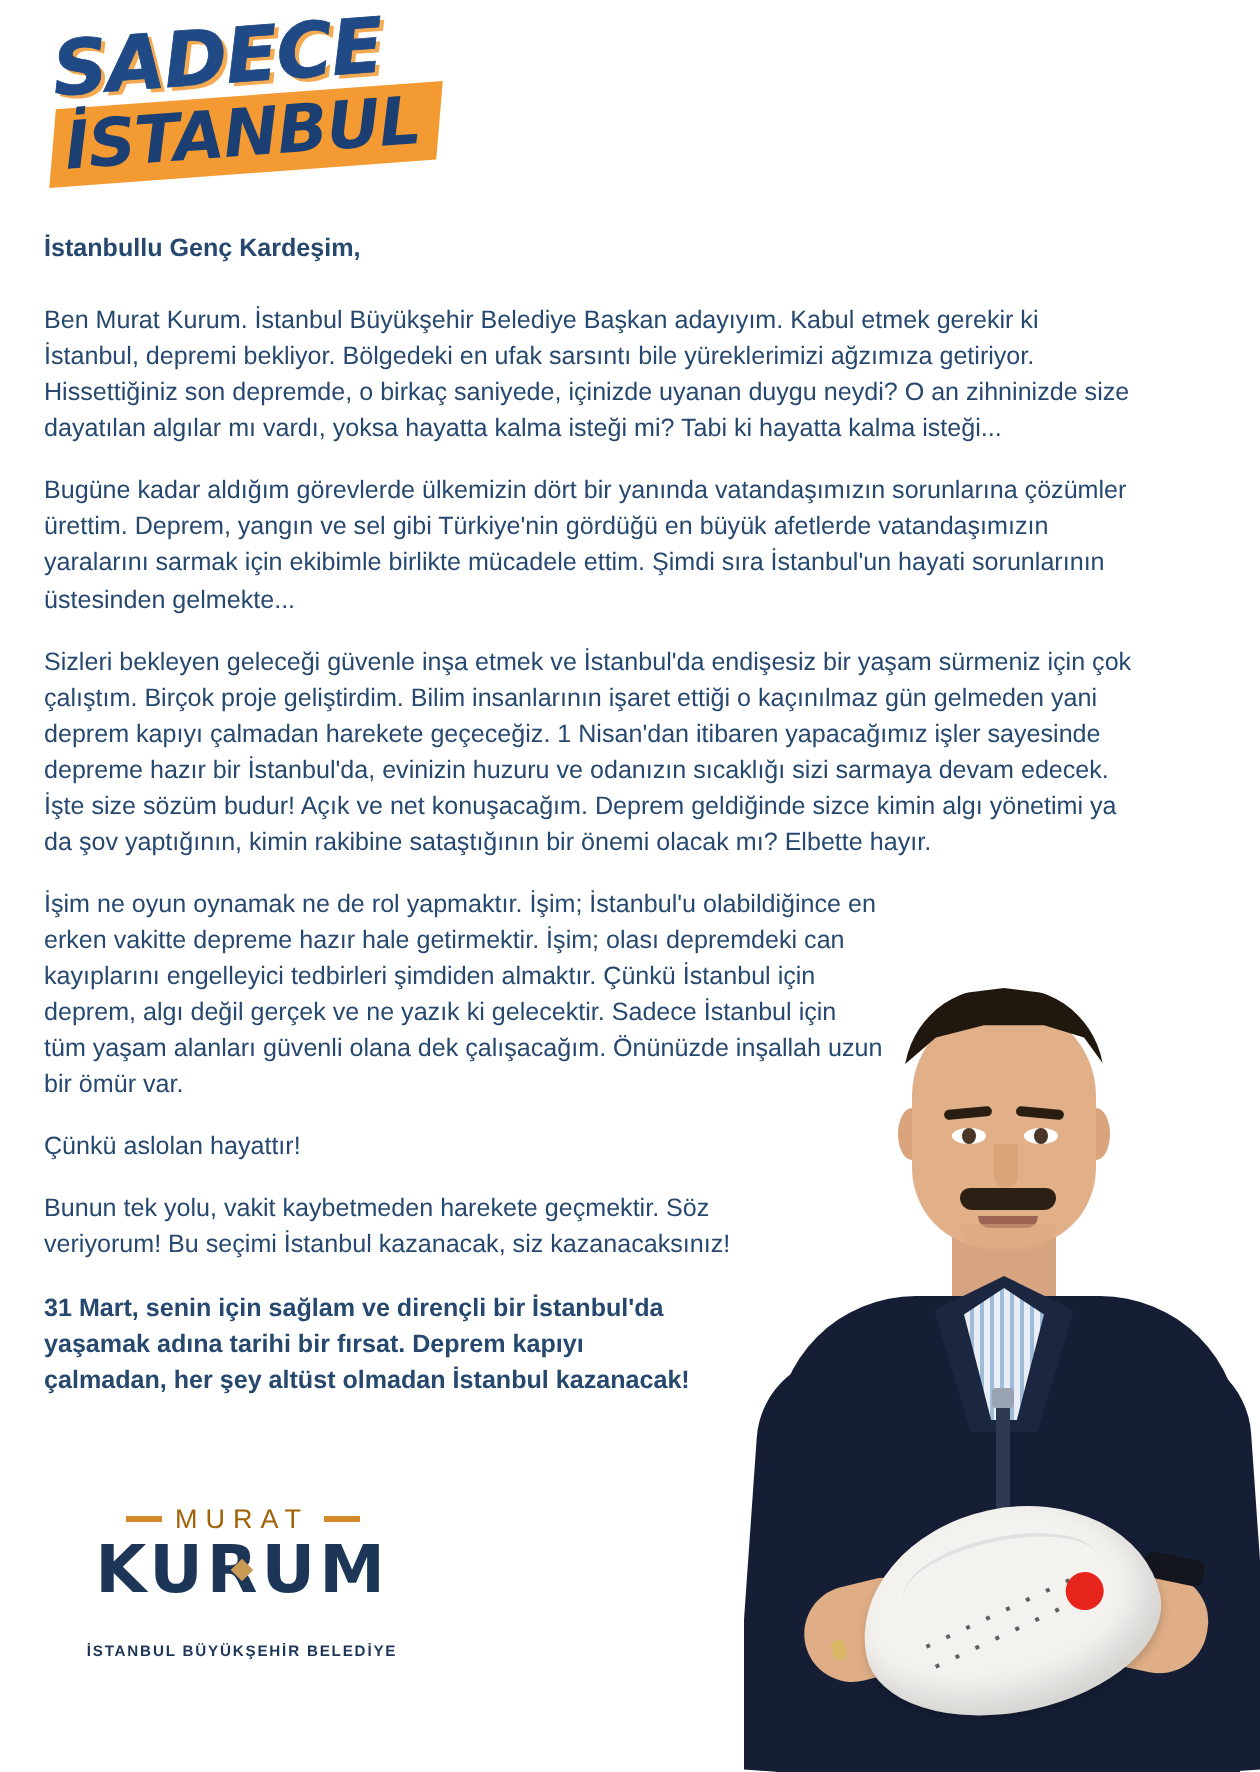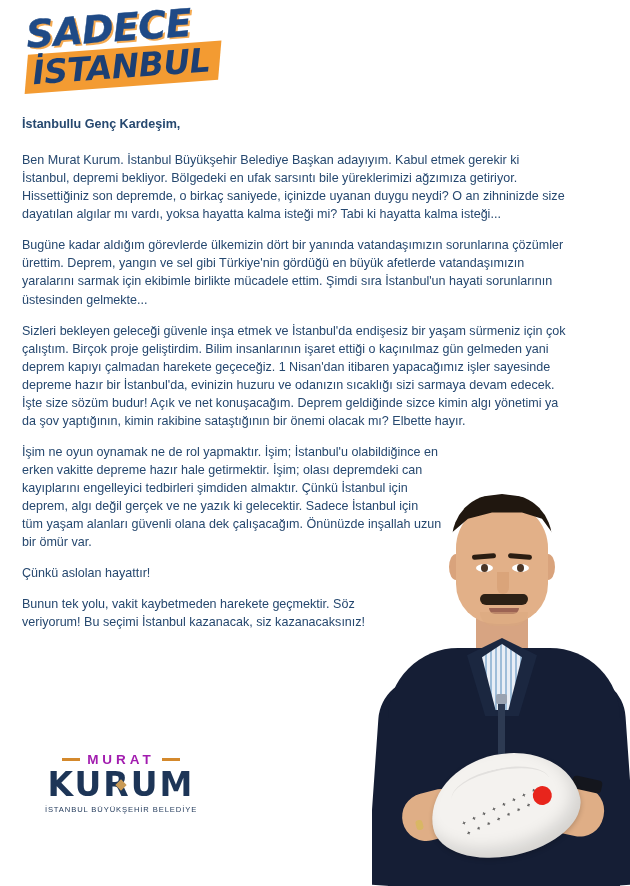--- a/index.html
+++ b/index.html
@@ -211,6 +211,7 @@
     <p class="mid">İşim ne oyun oynamak ne de rol yapmaktır. İşim; İstanbul'u olabildiğince en erken vakitte depreme hazır hale getirmektir. İşim; olası depremdeki can kayıplarını engelleyici tedbirleri şimdiden almaktır. Çünkü İstanbul için deprem, algı değil gerçek ve ne yazık ki gelecektir. Sadece İstanbul için tüm yaşam alanları güvenli olana dek çalışacağım. Önünüzde inşallah uzun bir ömür var.</p>
     <p class="short">Çünkü aslolan hayattır!</p>
     <p class="short">Bunun tek yolu, vakit kaybetmeden harekete geçmektir. Söz veriyorum! Bu seçimi İstanbul kazanacak, siz kazanacaksınız!</p>
+    <p class="closing shorter">31 Mart, senin için sağlam ve dirençli bir İstanbul'da yaşamak adına tarihi bir fırsat. Deprem kapıyı çalmadan, her şey altüst olmadan İstanbul kazanacak!</p>
   </div>
 
   <div class="photo">

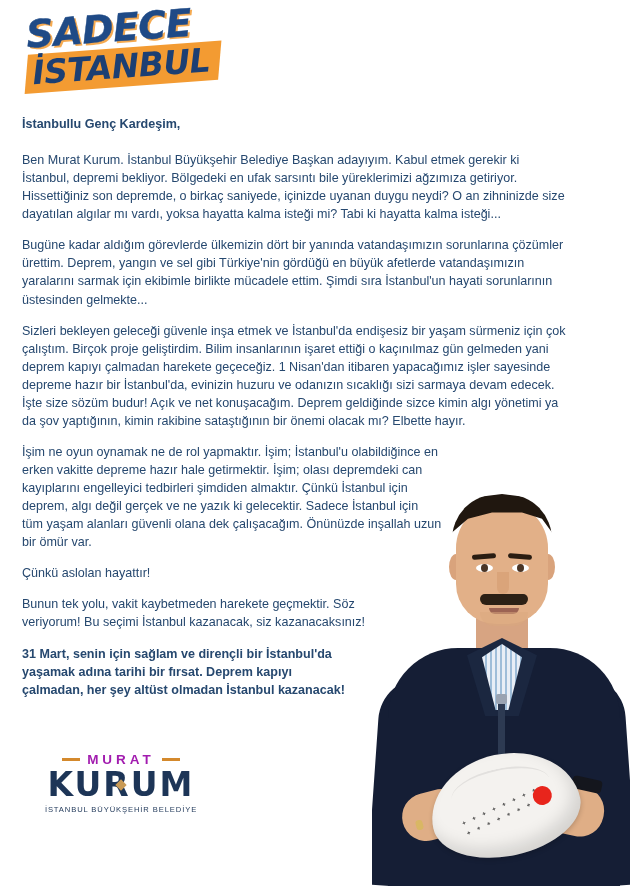--- a/index.html
+++ b/index.html
@@ -171,7 +171,7 @@
   .sign{position:absolute;left:16px;top:752px;width:210px;text-align:center;}
   .sign-murat{
     display:flex;align-items:center;justify-content:center;gap:7px;
-    color:#a21caf;font-weight:bold;font-size:13.5px;letter-spacing:4px;
+    color:#a16207;font-weight:normal;font-size:13.5px;letter-spacing:4px;
     margin-bottom:1px;
   }
   .sign-murat .dash{display:block;width:18px;height:2.5px;background:#d4892c;}

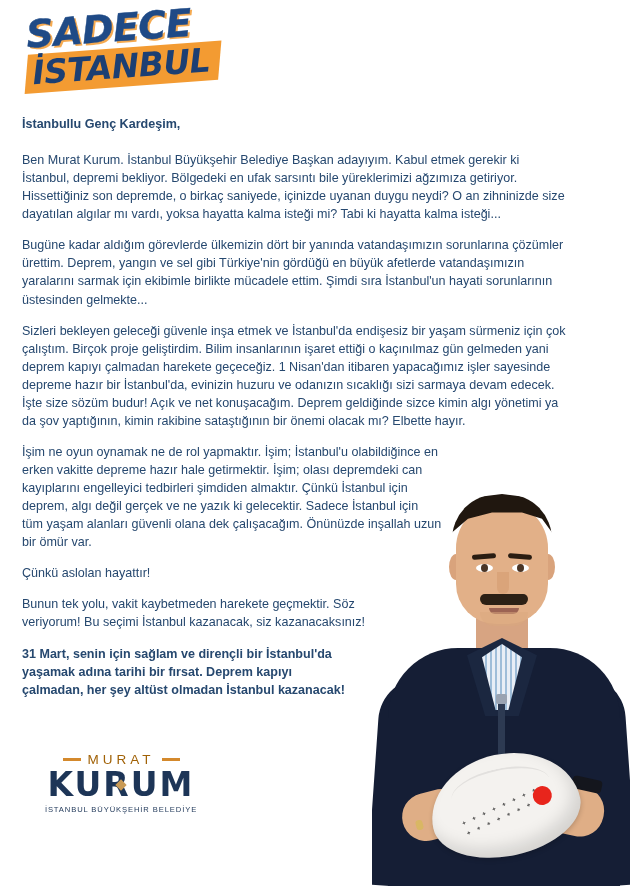--- a/index.html
+++ b/index.html
@@ -187,8 +187,8 @@
     transform:rotate(45deg);
   }
   .sign-sub{
-    font-size:7.6px;font-weight:normal;letter-spacing:0.9px;
-    color:#1d3557;line-height:11px;margin-top:2px;
+    font-size:7.6px;font-weight:bold;letter-spacing:0.9px;
+    color:#1d3557;line-height:11px;margin-top:18px;
   }
 </style>
 </head>

